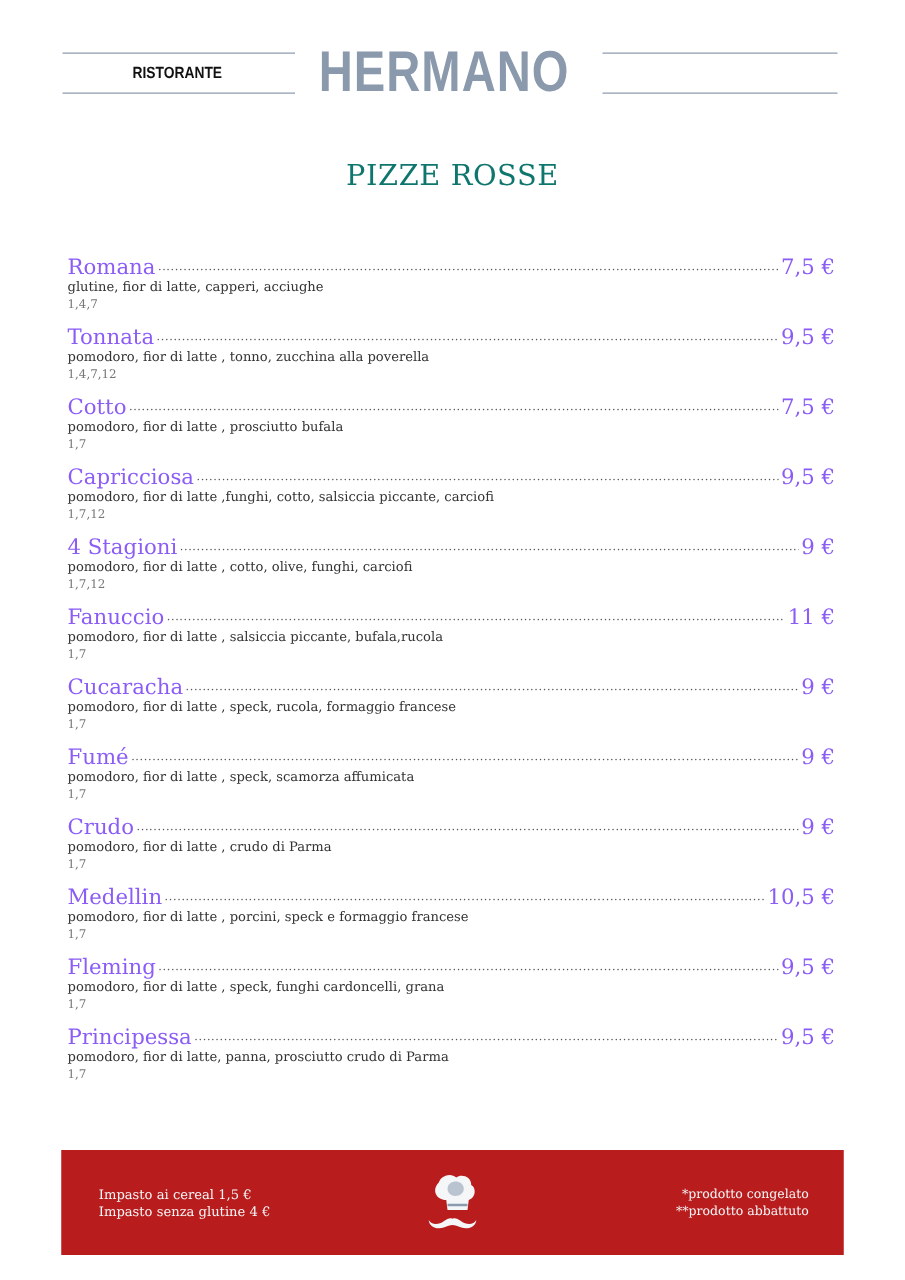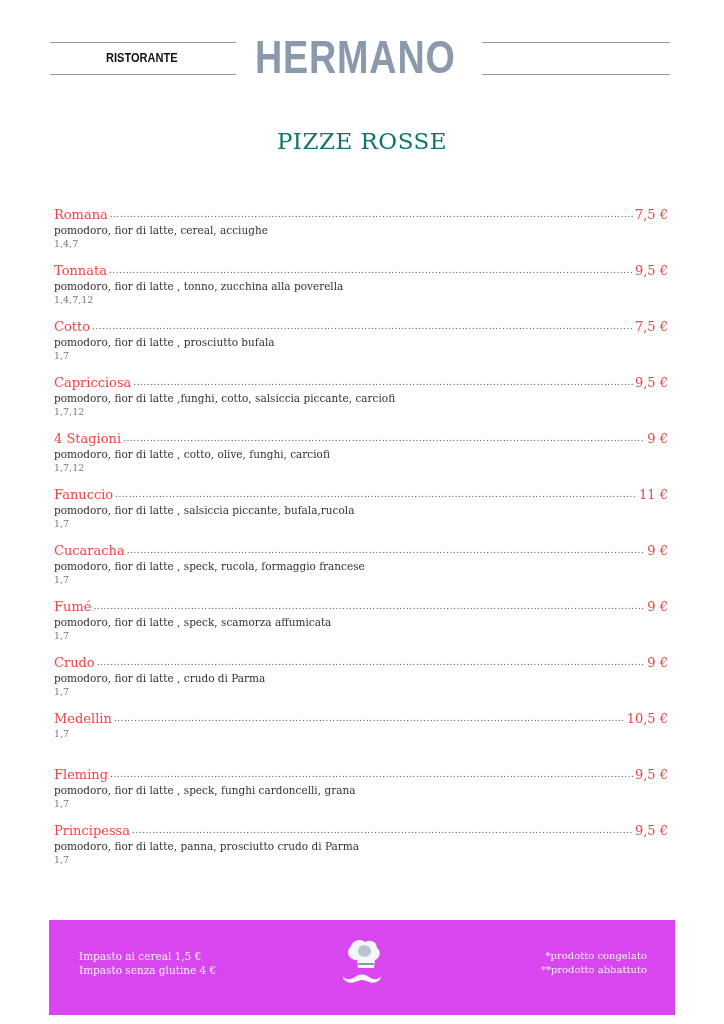--- a/index.html
+++ b/index.html
@@ -11,7 +11,7 @@
   .title { position:absolute; top:128px; left:0; width:724px; text-align:center; font-family:"DejaVu Serif", serif; font-size:23px; color:#0f766e; letter-spacing:0.5px; }
   .menu { position:absolute; top:206px; left:54px; width:614px; }
   .item { height:56px; position:relative; }
-  .row { display:flex; align-items:flex-start; font-size:13px; line-height:17px; color:#ef4444; }
+  .row { display:flex; align-items:flex-start; font-size:17px; line-height:17px; color:#8b5cf6; }
   .name { white-space:nowrap; }
   .dots { flex:1; overflow:hidden; white-space:nowrap; color:#555; font-size:9px; letter-spacing:0.5px; margin:0 2px; }
   .dots::before { content:"........................................................................................................................................................................................................................................................................"; }

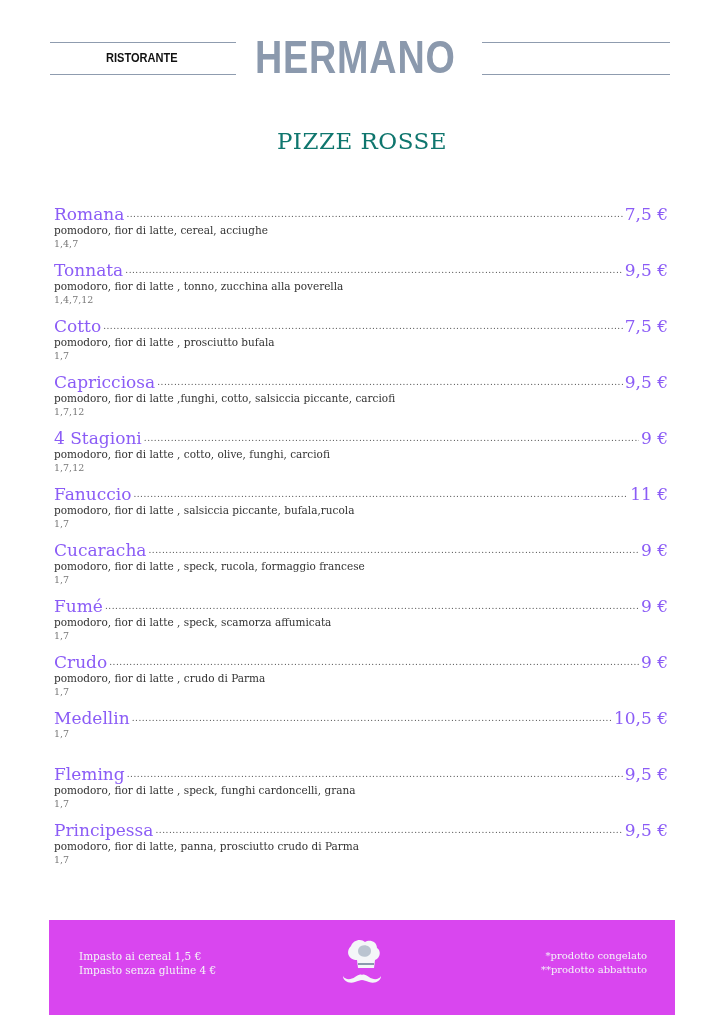--- a/index.html
+++ b/index.html
@@ -44,7 +44,7 @@
         <span class="dots"></span>
         <span class="price">7,5 €</span>
       </div>
-      <div class="desc">pomodoro, fior di latte, cereal, acciughe</div>
+      <div class="desc">glutine, fior di latte, capperi, acciughe</div>
       <div class="allergens">1,4,7</div>
     </div>
   <div class="item">

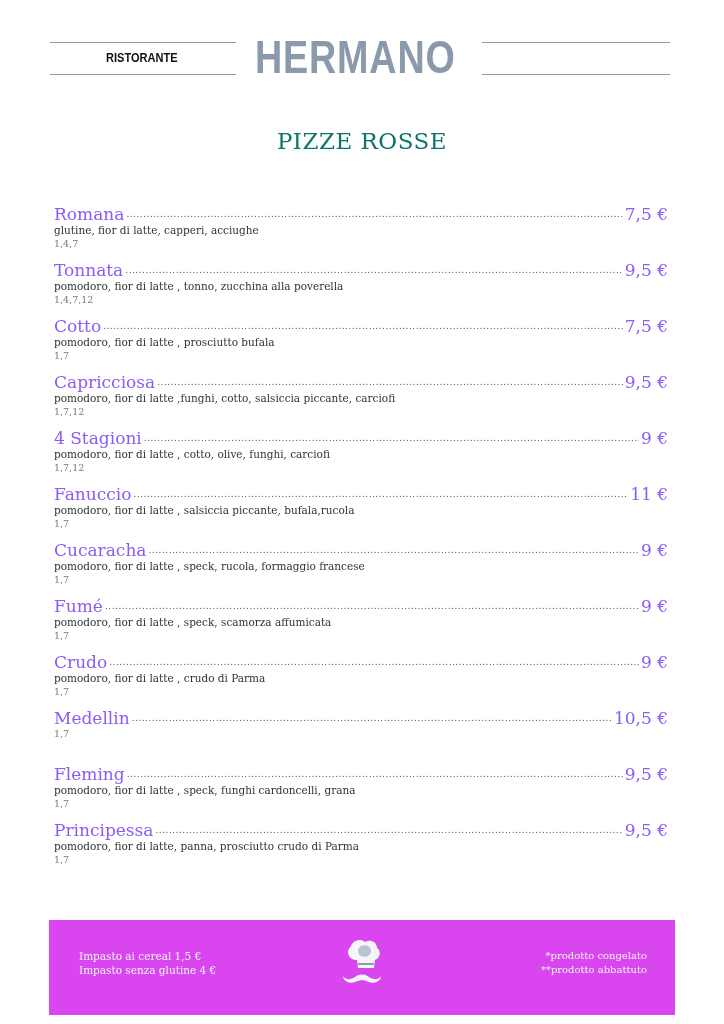--- a/index.html
+++ b/index.html
@@ -125,6 +125,7 @@
         <span class="dots"></span>
         <span class="price">10,5 €</span>
       </div>
+      <div class="desc">pomodoro, fior di latte , porcini, speck e formaggio francese</div>
       <div class="allergens">1,7</div>
     </div>
   <div class="item">

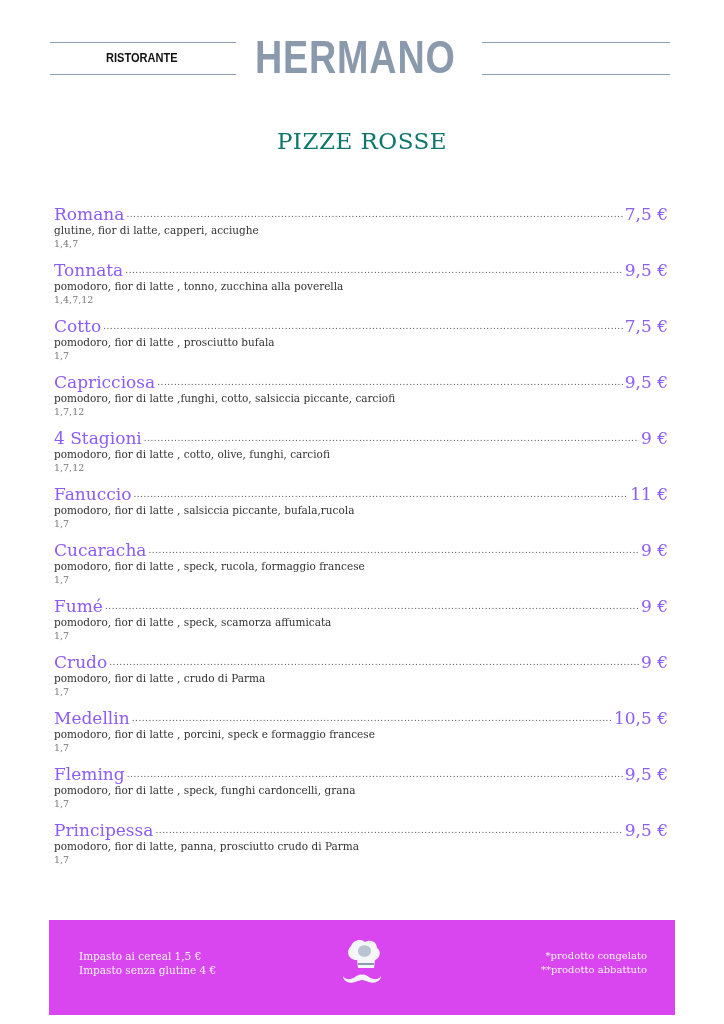--- a/index.html
+++ b/index.html
@@ -18,7 +18,7 @@
   .price { white-space:nowrap; }
   .desc { font-size:10.5px; line-height:13px; color:#333; margin-top:1px; }
   .allergens { font-size:9.5px; line-height:13px; color:#777; }
-  .footer { position:absolute; top:920px; left:49px; width:626px; height:95px; background:#d946ef; color:#f4f6f8; }
+  .footer { position:absolute; top:920px; left:49px; width:626px; height:84px; background:#b91c1c; color:#f4f6f8; }
   .foot-left { position:absolute; left:30px; top:29px; font-size:10.5px; line-height:14px; }
   .foot-right { position:absolute; right:28px; top:29px; font-size:10px; line-height:14px; text-align:right; }
   .chef { position:absolute; left:290px; top:18px; width:46px; height:48px; }

